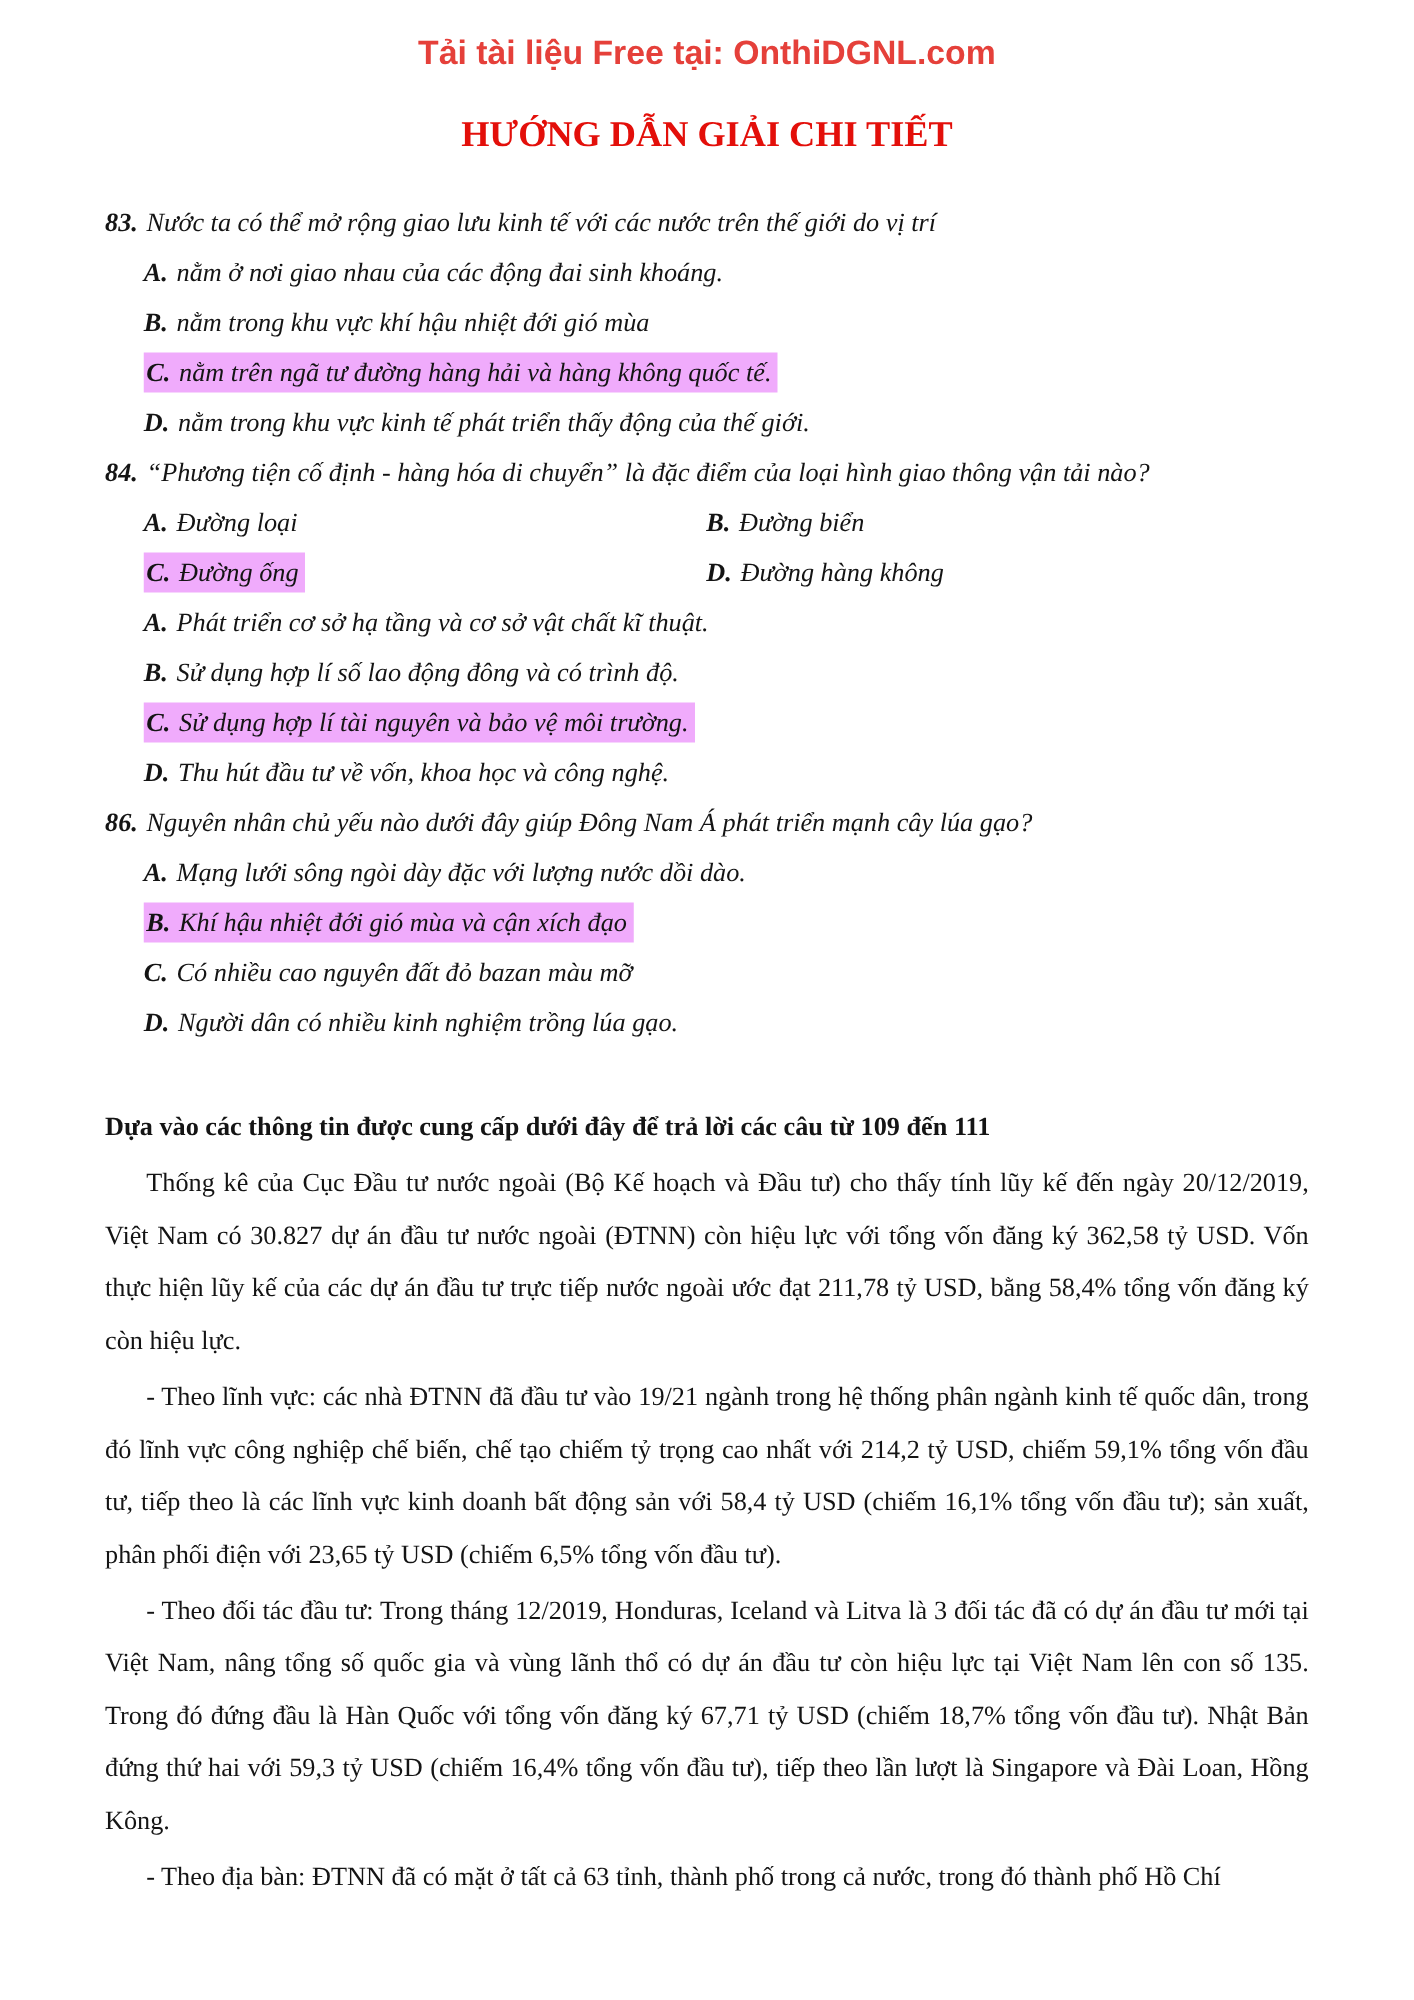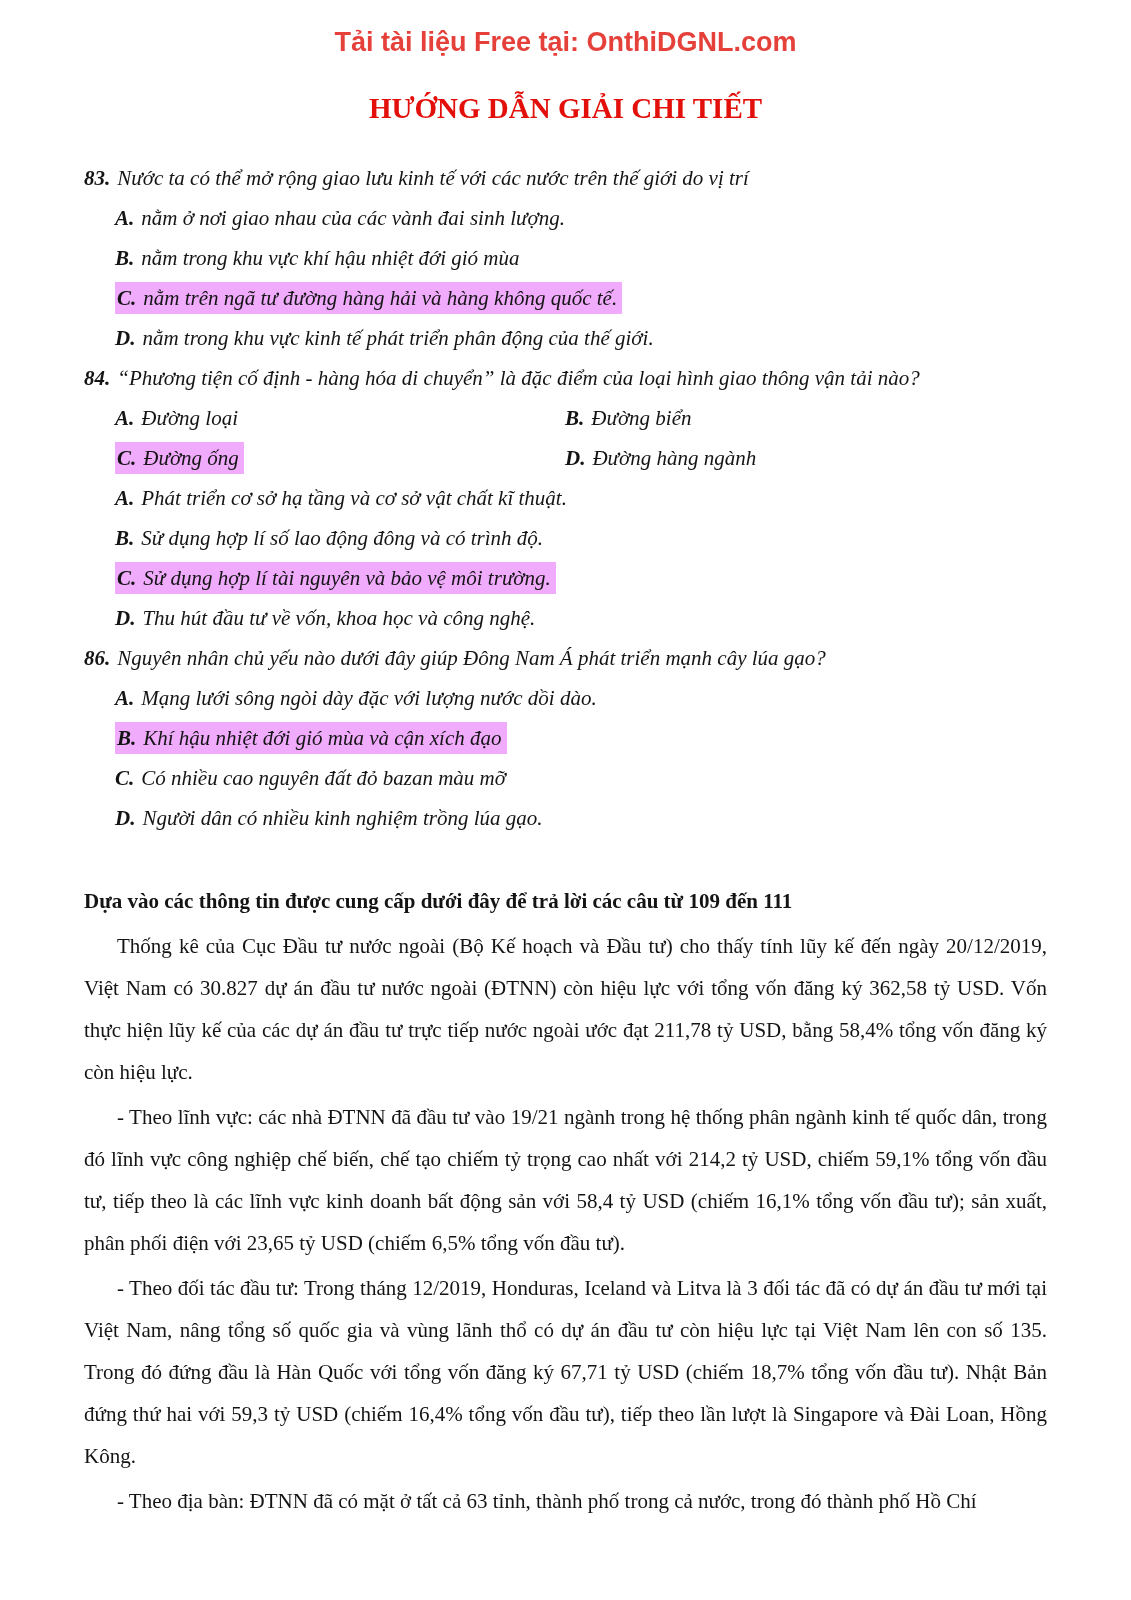--- a/index.html
+++ b/index.html
@@ -57,7 +57,7 @@
   <div class="question">
     <p class="q-line"><b class="q-num">83.</b><span>Nước ta có thể mở rộng giao lưu kinh tế với các nước trên thế giới do vị trí</span></p>
     <div class="opts">
-      <p class="opt"><span><b class="letter">A.</b><span>nằm ở nơi giao nhau của các vành đai sinh lượng.</span></span></p>
+      <p class="opt"><span><b class="letter">A.</b><span>nằm ở nơi giao nhau của các động đai sinh khoáng.</span></span></p>
       <p class="opt"><span><b class="letter">B.</b><span>nằm trong khu vực khí hậu nhiệt đới gió mùa</span></span></p>
       <p class="opt"><span class="hl"><b class="letter">C.</b><span>nằm trên ngã tư đường hàng hải và hàng không quốc tế.</span></span></p>
       <p class="opt"><span><b class="letter">D.</b><span>nằm trong khu vực kinh tế phát triển phân động của thế giới.</span></span></p>

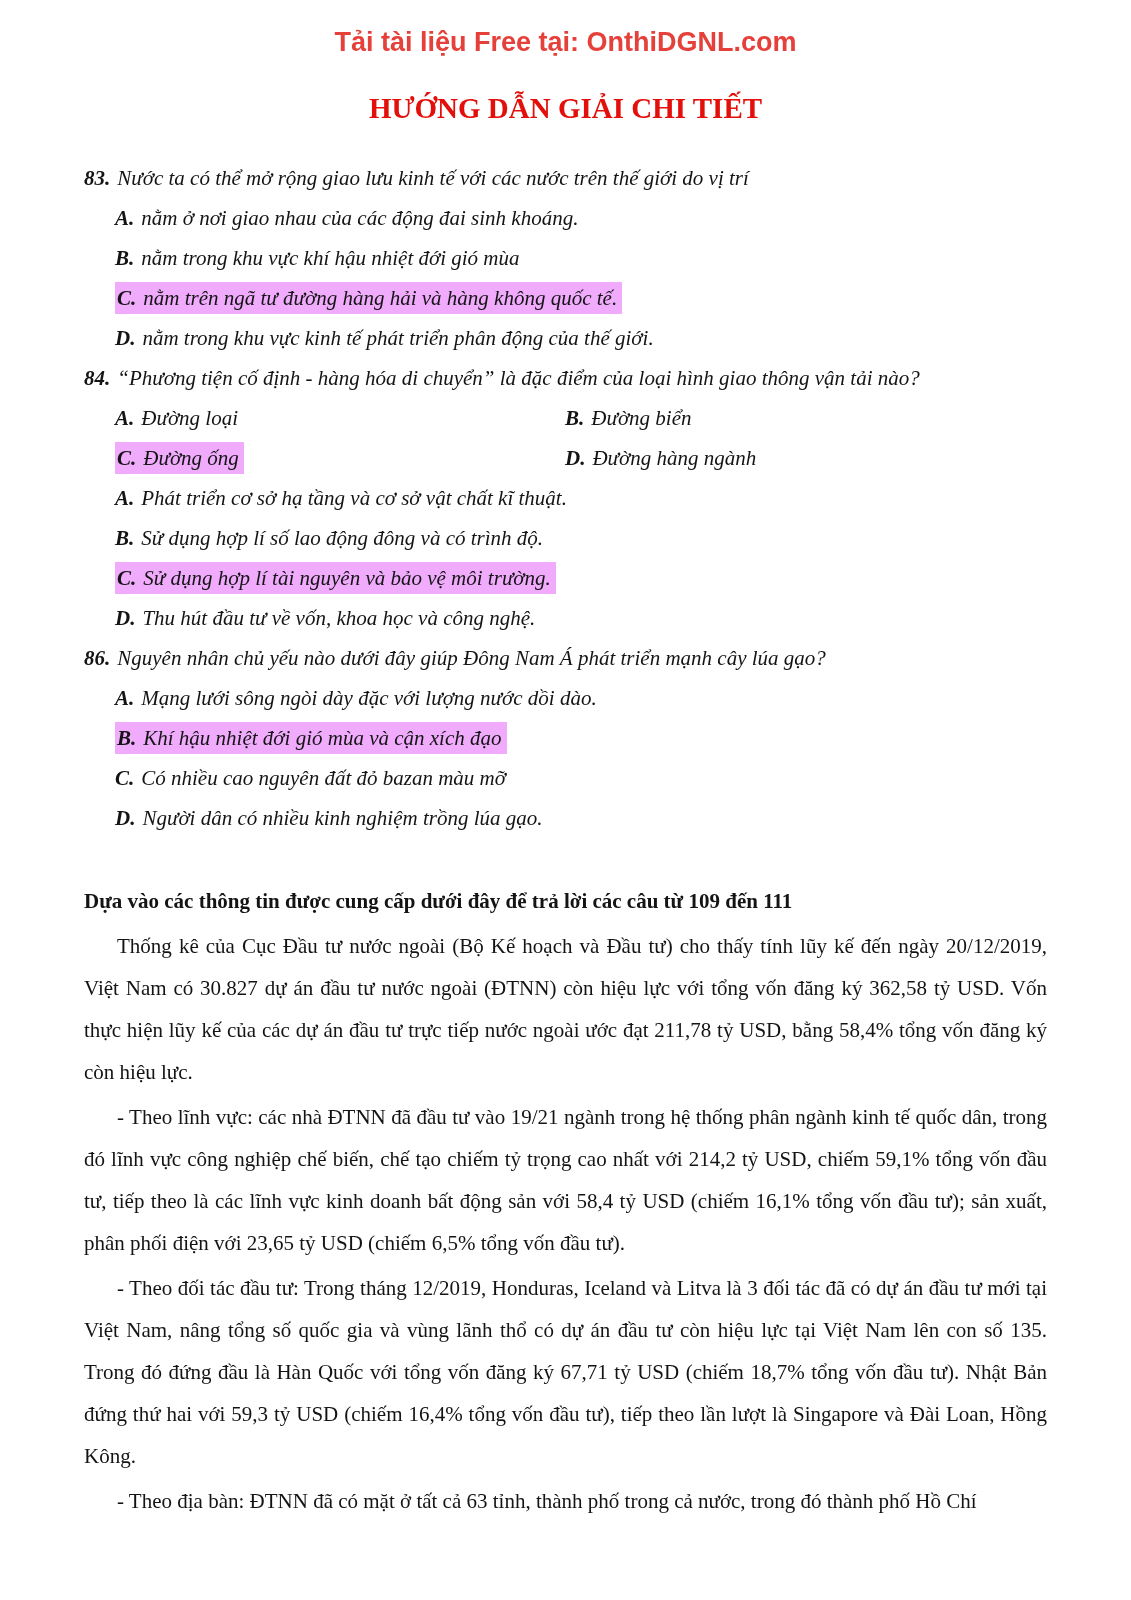--- a/index.html
+++ b/index.html
@@ -60,7 +60,7 @@
       <p class="opt"><span><b class="letter">A.</b><span>nằm ở nơi giao nhau của các động đai sinh khoáng.</span></span></p>
       <p class="opt"><span><b class="letter">B.</b><span>nằm trong khu vực khí hậu nhiệt đới gió mùa</span></span></p>
       <p class="opt"><span class="hl"><b class="letter">C.</b><span>nằm trên ngã tư đường hàng hải và hàng không quốc tế.</span></span></p>
-      <p class="opt"><span><b class="letter">D.</b><span>nằm trong khu vực kinh tế phát triển phân động của thế giới.</span></span></p>
+      <p class="opt"><span><b class="letter">D.</b><span>nằm trong khu vực kinh tế phát triển thấy động của thế giới.</span></span></p>
     </div>
   </div>
 

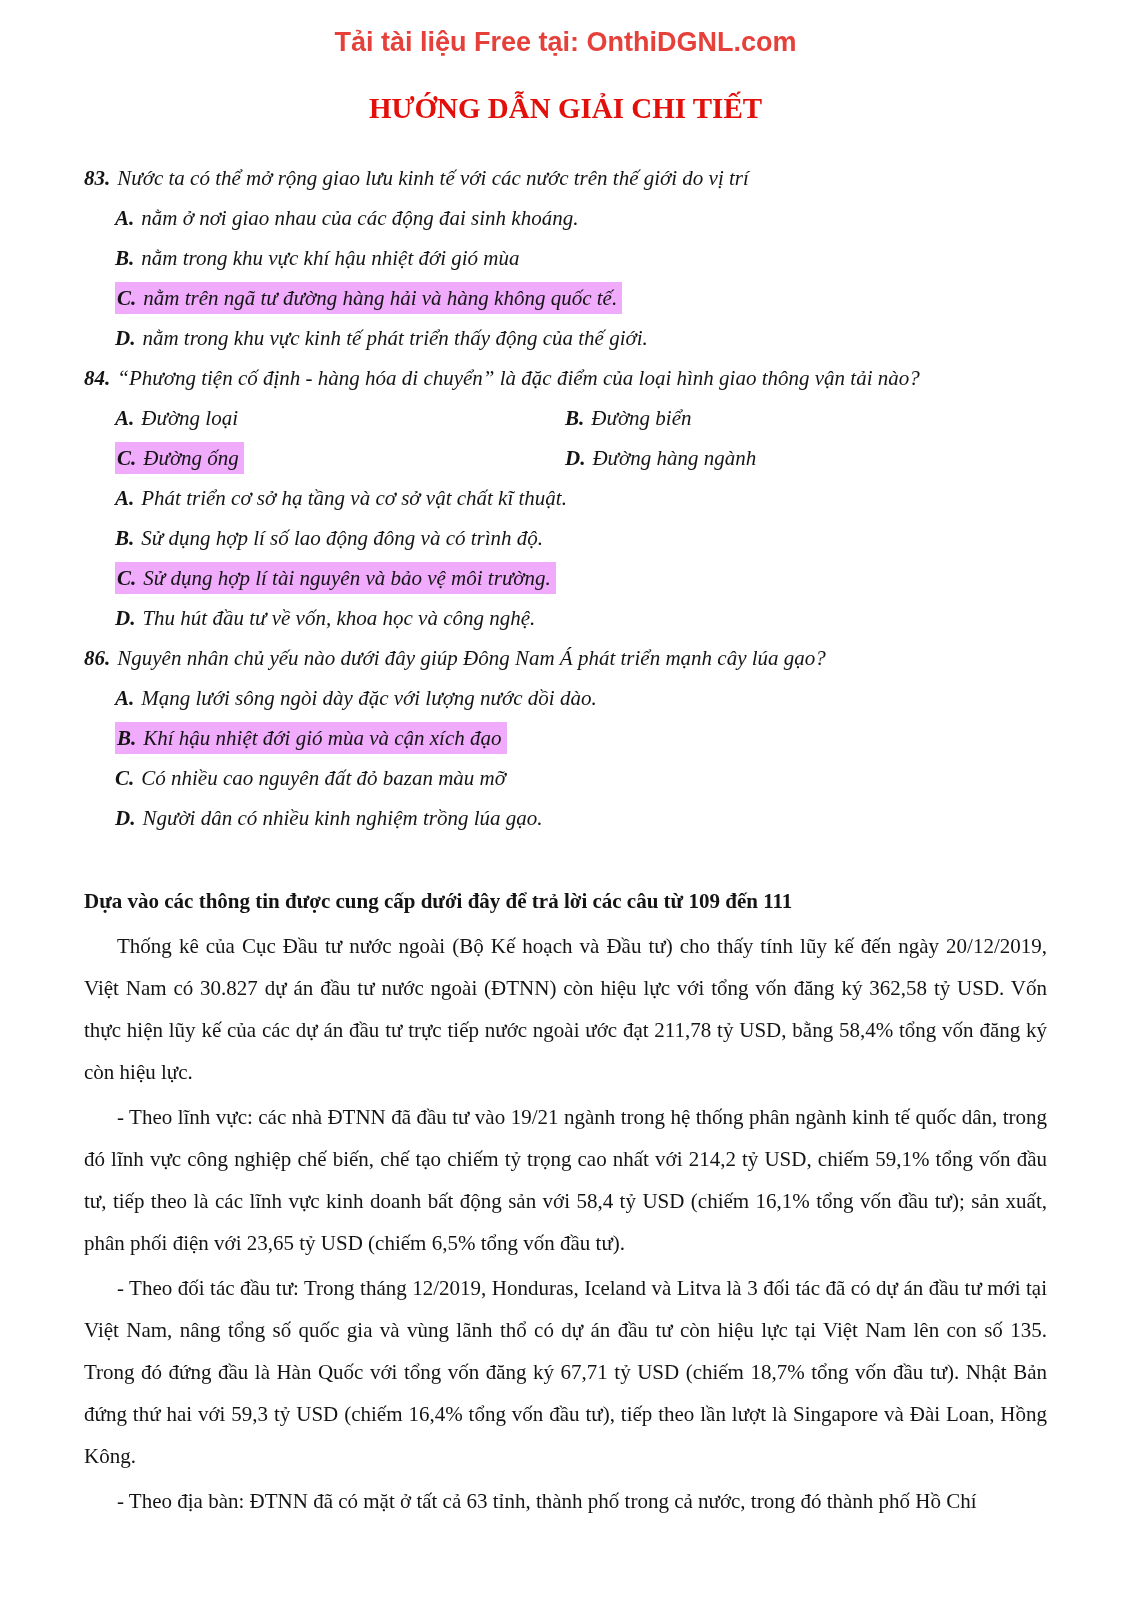--- a/index.html
+++ b/index.html
@@ -70,7 +70,7 @@
       <p class="opt"><span><b class="letter">A.</b><span>Đường loại</span></span></p>
       <p class="opt"><span><b class="letter">B.</b><span>Đường biển</span></span></p>
       <p class="opt"><span class="hl"><b class="letter">C.</b><span>Đường ống</span></span></p>
-      <p class="opt"><span><b class="letter">D.</b><span>Đường hàng ngành</span></span></p>
+      <p class="opt"><span><b class="letter">D.</b><span>Đường hàng không</span></span></p>
     </div>
   </div>
 

